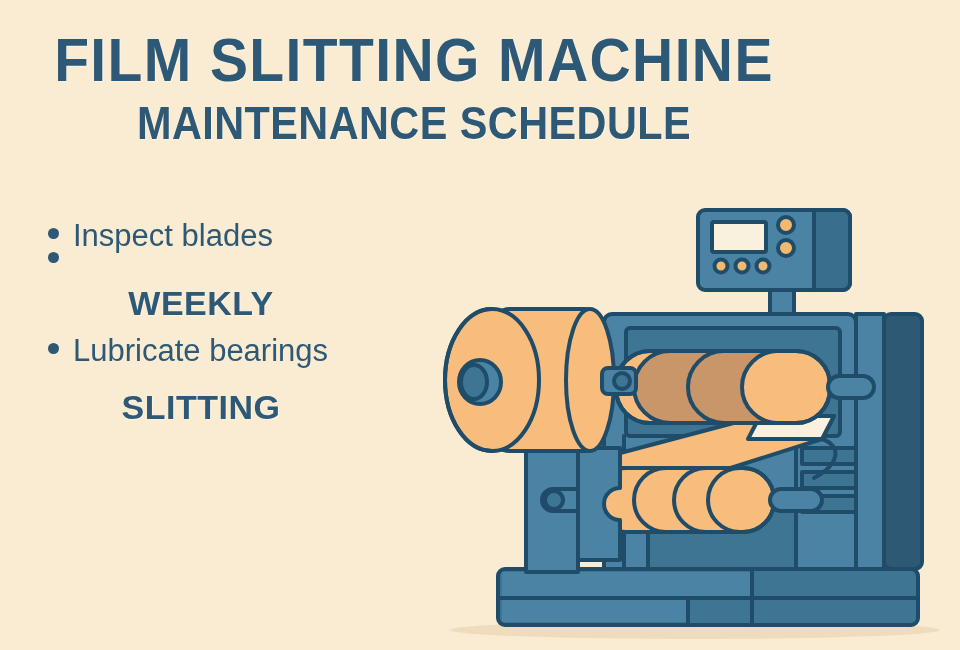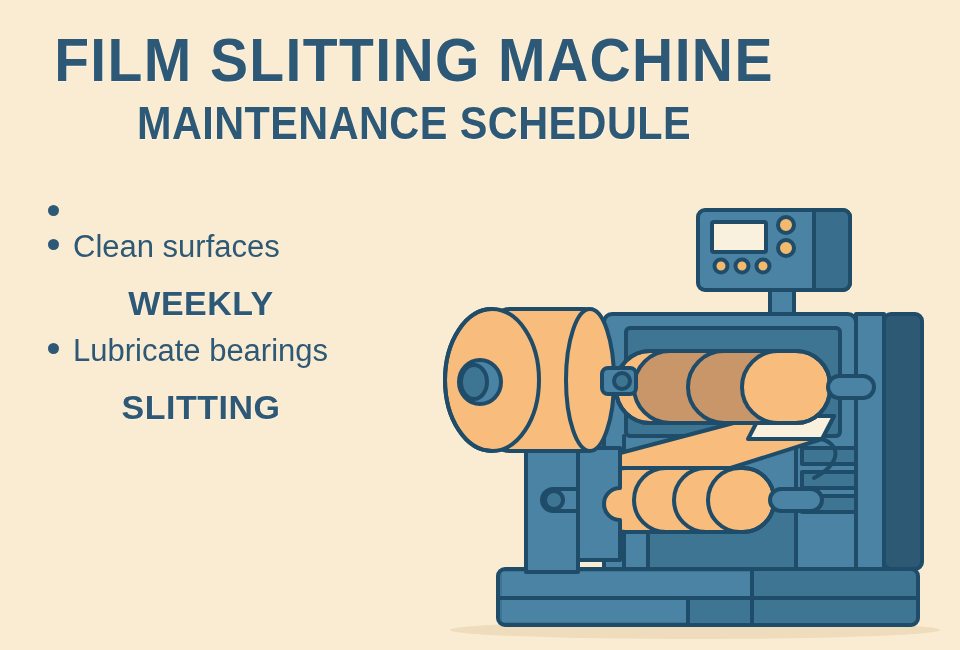--- a/index.html
+++ b/index.html
@@ -118,6 +118,7 @@
       <ul class="sched-list">
         <li class="sched-item">
           <span class="bullet"></span>
+          <span>Inspect blades</span>
         </li>
         <li class="sched-item">
           <span class="bullet"></span>

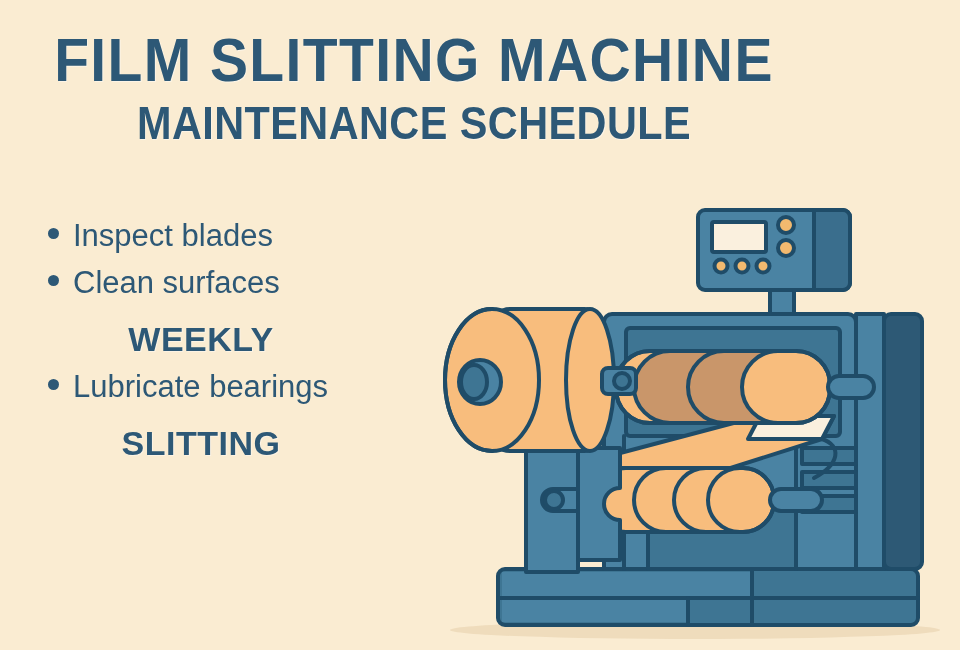--- a/index.html
+++ b/index.html
@@ -122,7 +122,6 @@
         </li>
         <li class="sched-item">
           <span class="bullet"></span>
-          <span>Clean surfaces</span>
         </li>
       </ul>
     </div>

